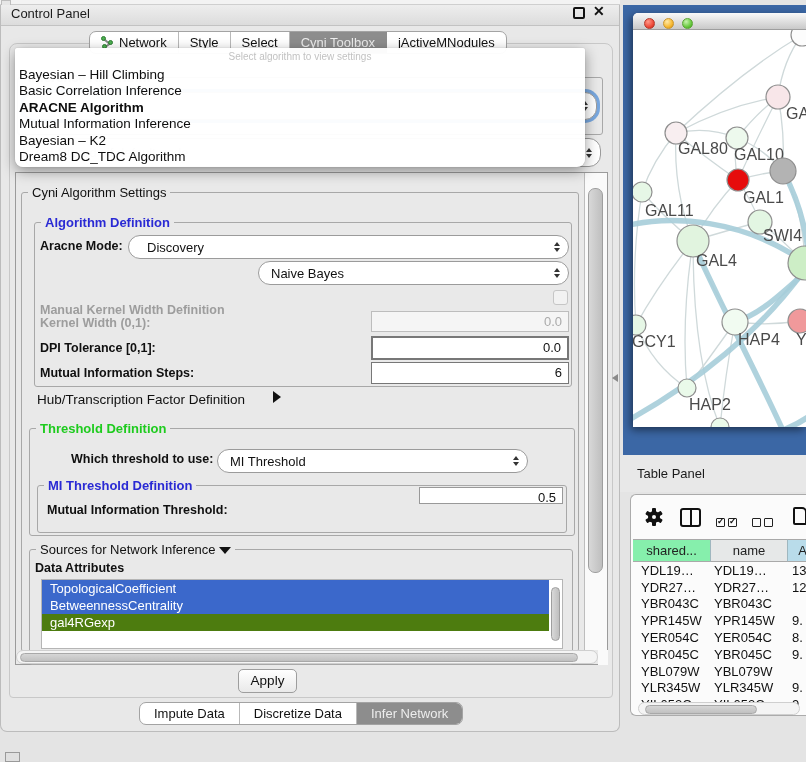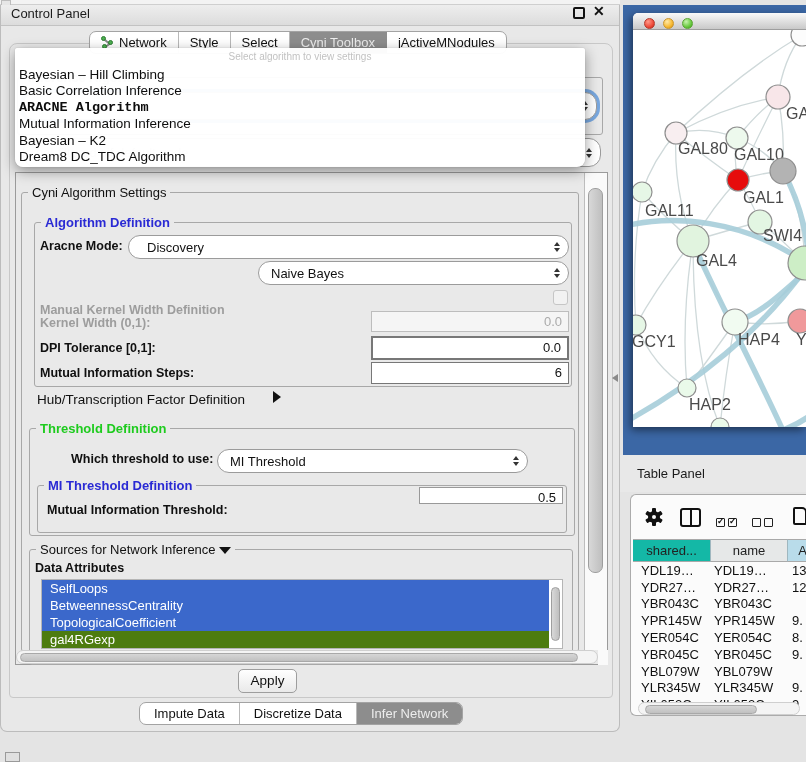--- a/index.html
+++ b/index.html
@@ -36,7 +36,7 @@
   #dd-hint { top:3px; width:100%; text-align:center; font-size:10px; color:#c2c2c2; }
   #dd-items { top:19px; left:4px; right:4px; }
   #dd-items .it { font-size:13.5px; color:#0d0d0d; line-height:16.4px; white-space:nowrap; }
-  #dd-items .it.sel { font-weight:bold;font-family:Liberation Mono, monospace; }
+  #dd-items .it.sel { font-weight:bold; }
   #scrollpane { left:14px; top:172px; width:593px; height:493px; border:1px solid #9b9b9b; background:#e9e9e9; overflow:hidden; }
   label.b { position:absolute; font-size:12.5px; font-weight:bold; color:#101010; white-space:nowrap; }
   label.dis { color:#9d9d9d; }

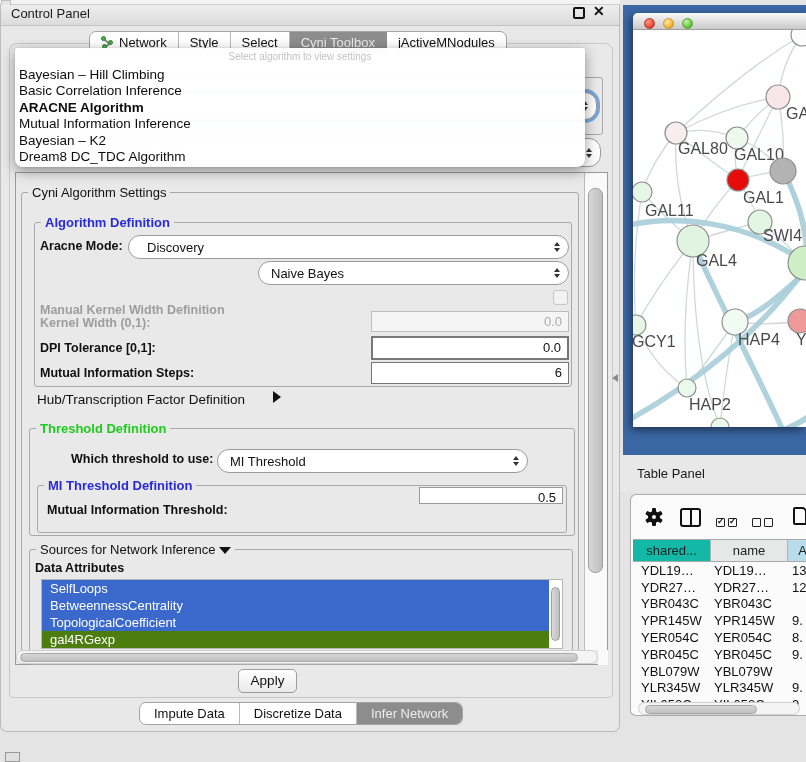--- a/index.html
+++ b/index.html
@@ -329,7 +329,7 @@
   <div class="ticon" style="left:793px; top:507px;" id="doc-icon"></div>
 
   <div class="abs" id="thead">
-      <div class="hc" style="width: 78px; background: #14b8a6;">shared...</div>
+      <div class="hc" style="width: 78px; background: #86efac;">shared...</div>
       <div class="hc" style="width: 77px; background: rgb(230, 232, 232);">name</div>
       <div class="hc" style="width: 30px; background: rgb(185, 220, 234);">A</div>
     </div>

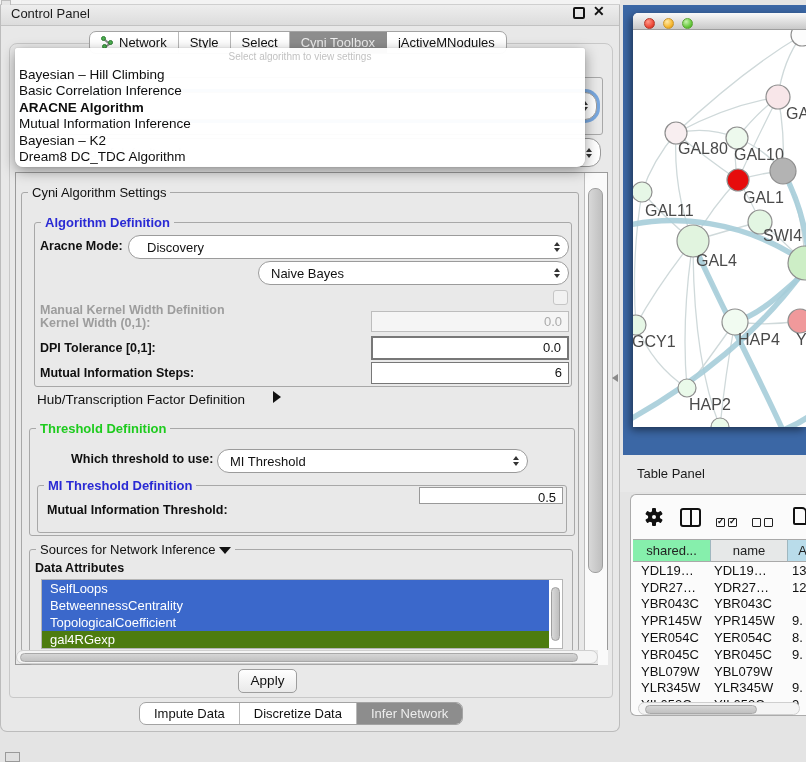--- a/index.html
+++ b/index.html
@@ -205,7 +205,6 @@
     </div>
     <label class="b" style="left:34px; top:561px;">Data Attributes</label>
     <div class="abs" id="attr-list">
-        <div class="row" style="background: rgb(59, 104, 203);">SelfLoops</div>
         <div class="row" style="background: rgb(59, 104, 203);">BetweennessCentrality</div>
         <div class="row" style="background: rgb(59, 104, 203);">TopologicalCoefficient</div>
         <div class="row" style="background: #4d7c0f;">gal4RGexp</div>

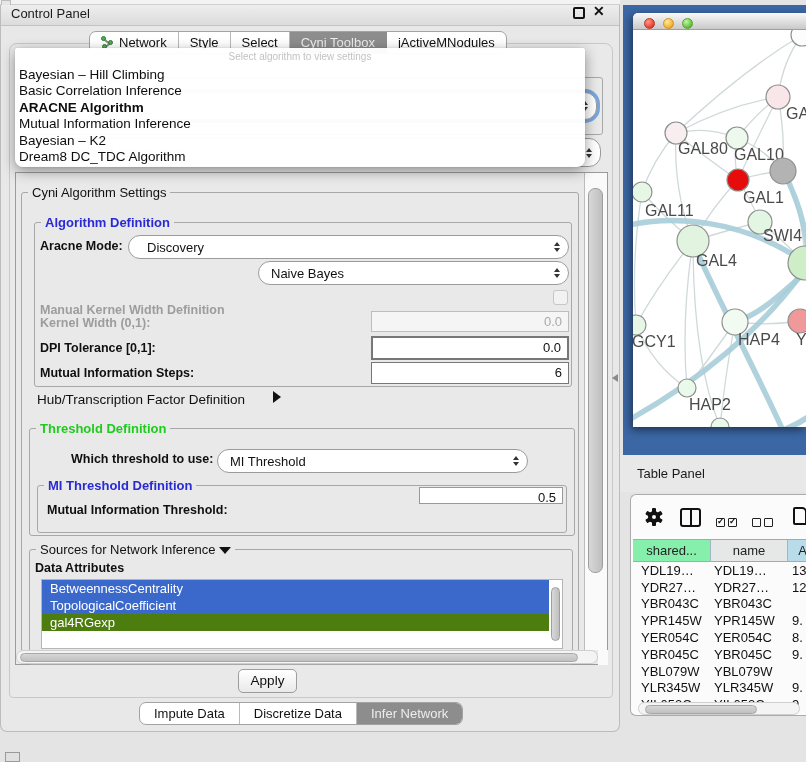--- a/index.html
+++ b/index.html
@@ -205,8 +205,8 @@
     </div>
     <label class="b" style="left:34px; top:561px;">Data Attributes</label>
     <div class="abs" id="attr-list">
+        <div class="row" style="background: rgb(59, 104, 203);">TopologicalCoefficient</div>
         <div class="row" style="background: rgb(59, 104, 203);">BetweennessCentrality</div>
-        <div class="row" style="background: rgb(59, 104, 203);">TopologicalCoefficient</div>
         <div class="row" style="background: #4d7c0f;">gal4RGexp</div>
       </div>
     <div class="vsb-track" style="left:548px; top:580px; width:13px; height:68px; border:none; background:#fff;">

